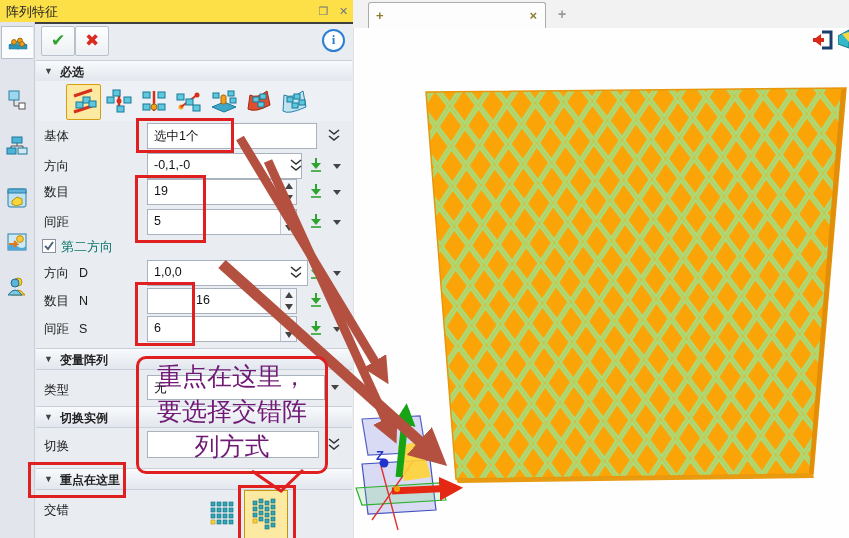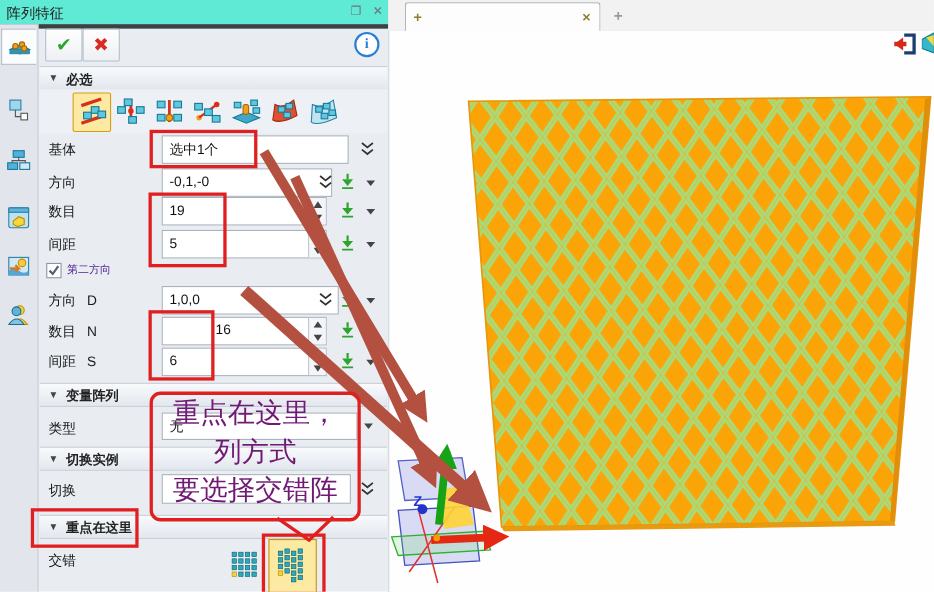--- a/index.html
+++ b/index.html
@@ -9,7 +9,7 @@
 
   
   #panel{left:0;top:0;width:353px;height:538px;background:#E9EDF2;border-right:1px solid #C7CDD6;}
-  #panel-titlebar{left:0;top:0;width:353px;height:22px;background:#5eead4;border-bottom:4px solid #404040;}
+  #panel-titlebar{left:0;top:0;width:353px;height:22px;background:#fde047;border-bottom:2px solid #404040;}
   #panel-title{left:6px;top:3px;font-size:13px;color:#222;}
   .winbtn{top:4px;width:15px;height:15px;color:#6E7680;font-size:11px;text-align:center;line-height:15px;cursor:default;}
   #icon-strip{left:0;top:22px;width:34px;height:516px;background:#E2E6EC;border-right:1px solid #C9CFD8;}

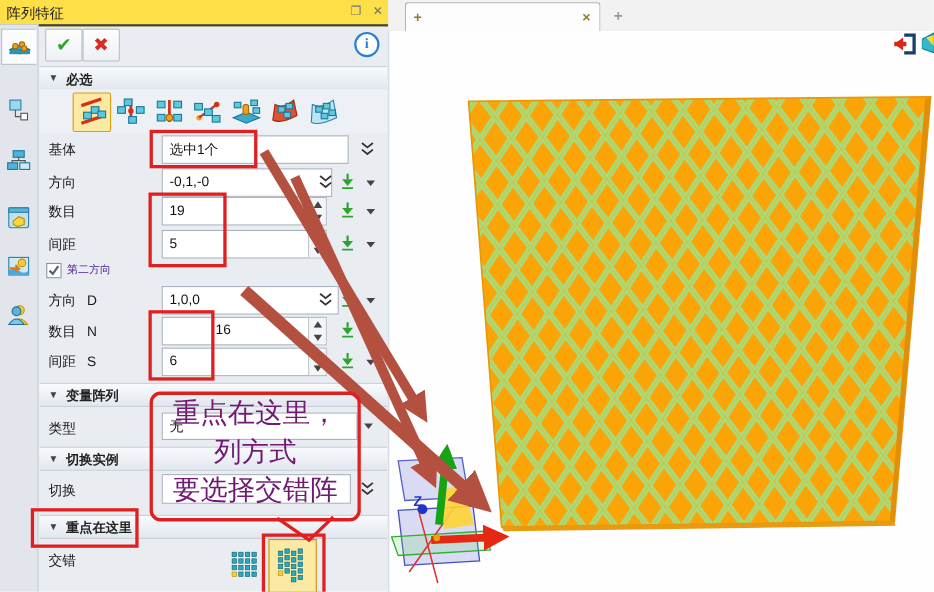--- a/index.html
+++ b/index.html
@@ -41,7 +41,7 @@
   .caret{width:10px;height:10px;}
 
   #checkbox-box{left:42px;top:239px;width:12px;height:12px;background:#fff;border:1px solid #8A93A2;}
-  #checkbox-label{left:61px;top:238px;font-size:10px;color:#4c1d95;font-family:Liberation Mono, monospace;}
+  #checkbox-label{left:61px;top:238px;font-size:13px;color:#0f766e;font-family:Liberation Mono, monospace;}
 
   .choice-btn{display:flex;align-items:center;justify-content:center;}
   #stagger-on-btn{background:#FCE9A2;border:1px solid #C8930E;}

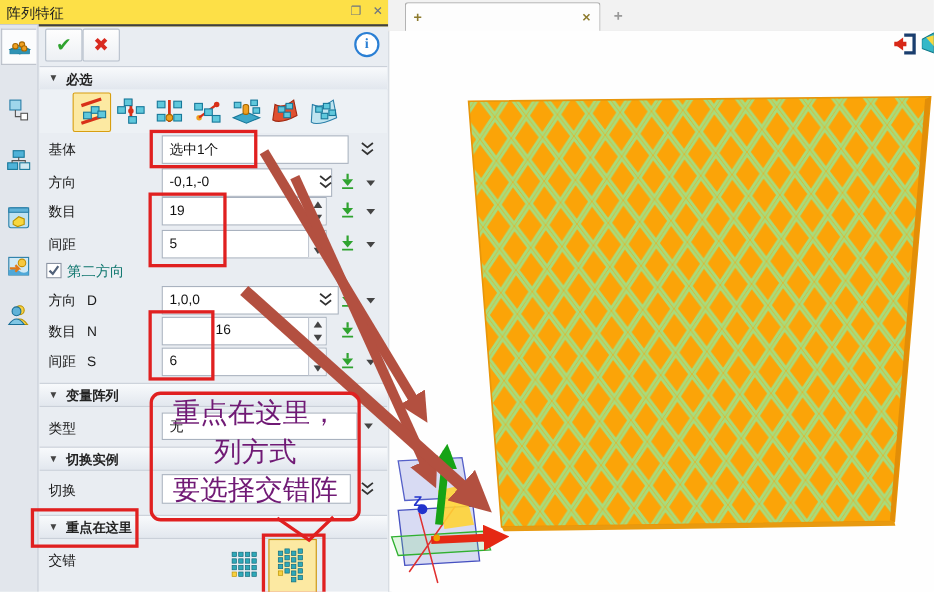--- a/index.html
+++ b/index.html
@@ -503,8 +503,8 @@
 
 <div id="bubble" class="abs">
   <div class="bubble-line">重点在这里，</div>
+  <div class="bubble-line">要选择交错阵</div>
   <div class="bubble-line">列方式</div>
-  <div class="bubble-line">要选择交错阵</div>
 </div>
 
 </body></html>

